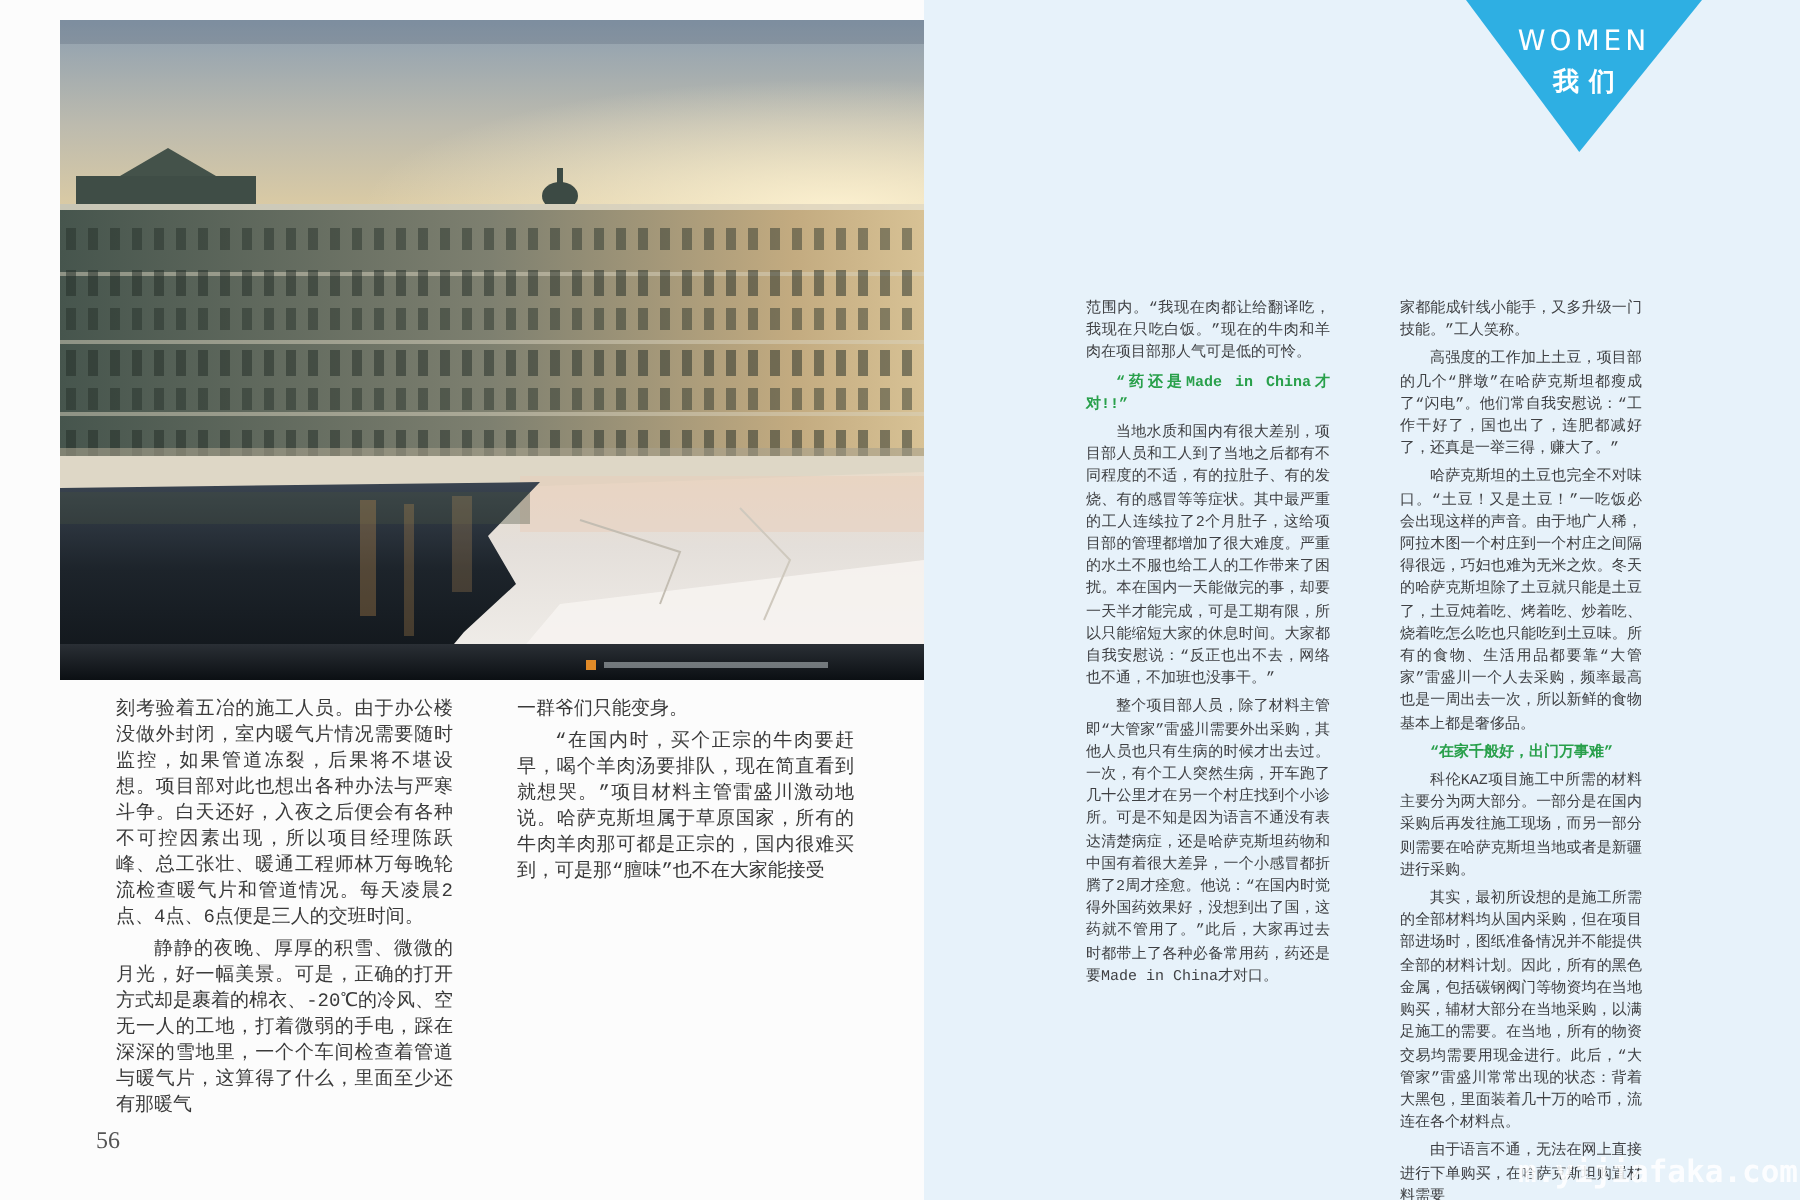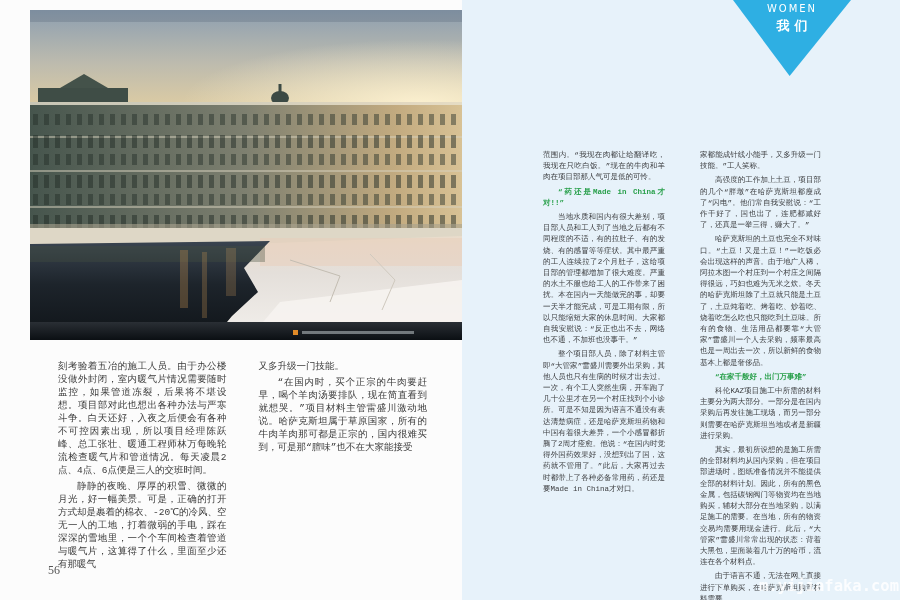--- a/index.html
+++ b/index.html
@@ -24,7 +24,7 @@
   .corner-tab{position:absolute;left:271px;top:0;width:118px;height:76px;
               background:var(--tab-cyan,#2eafe3);
               clip-path:polygon(0 0,100% 0,48% 100%);text-align:center;}
-  .tab-en{margin-top:3px;color:#fff;font-size:10px;letter-spacing:2px;
+  .tab-en{margin-top:13px;color:#fff;font-size:14px;letter-spacing:2px;
           font-family:"DejaVu Sans",sans-serif;}
   .tab-zh{color:#fff;font-size:13px;font-weight:bold;letter-spacing:5px;text-indent:5px;
           margin-top:3px;font-family:"DejaVu Sans",sans-serif;}

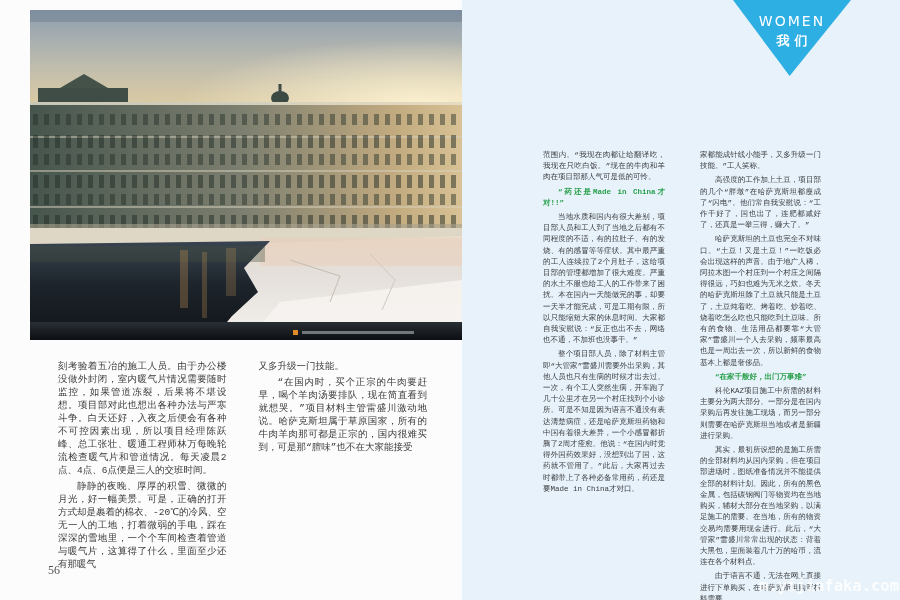--- a/index.html
+++ b/index.html
@@ -11,7 +11,7 @@
   .left-page{position:absolute;left:0;top:0;width:462px;height:600px;background:#fcfcfc;}
   .photo{position:absolute;left:30px;top:10px;width:432px;height:330px;overflow:hidden;}
   .photo svg{display:block;width:100%;height:100%;}
-  .text-columns{position:absolute;left:55px;top:357px;width:375px;display:flex;gap:26px;}
+  .text-columns{position:absolute;left:55px;top:345px;width:375px;display:flex;gap:26px;}
   .col{width:182px;font-size:9.5px;line-height:13px;color:#3a3a3a;}
   .para{margin:3px;text-align:justify;text-indent:2em;font-family:Liberation Mono, monospace;}
   .para.noindent{text-indent:0;}

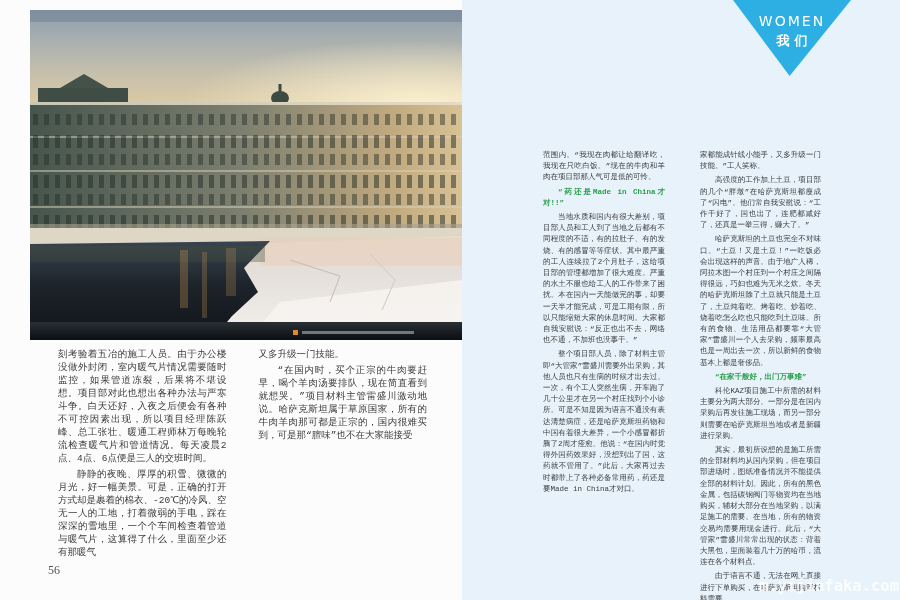--- a/index.html
+++ b/index.html
@@ -141,7 +141,7 @@
           <p class="para body">静静的夜晚、厚厚的积雪、微微的月光，好一幅美景。可是，正确的打开方式却是裹着的棉衣、-20℃的冷风、空无一人的工地，打着微弱的手电，踩在深深的雪地里，一个个车间检查着管道与暖气片，这算得了什么，里面至少还有那暖气</p>
         </div>
       <div class="col">
-          <p class="para body noindent">又多升级一门技能。</p>
+          <p class="para body noindent">一群爷们只能变身。</p>
           <p class="para body">“在国内时，买个正宗的牛肉要赶早，喝个羊肉汤要排队，现在简直看到就想哭。”项目材料主管雷盛川激动地说。哈萨克斯坦属于草原国家，所有的牛肉羊肉那可都是正宗的，国内很难买到，可是那“膻味”也不在大家能接受</p>
         </div>
     </div>

